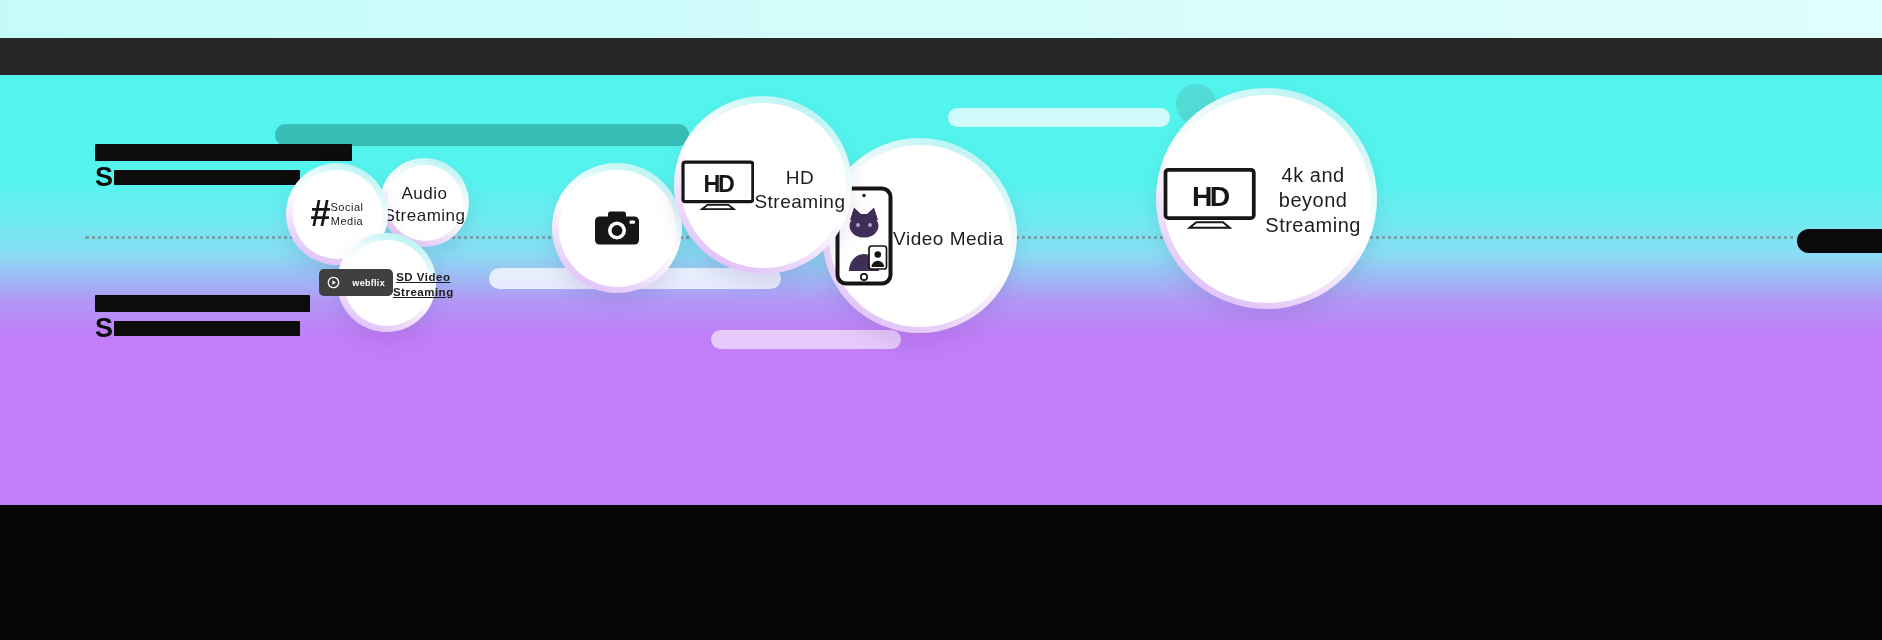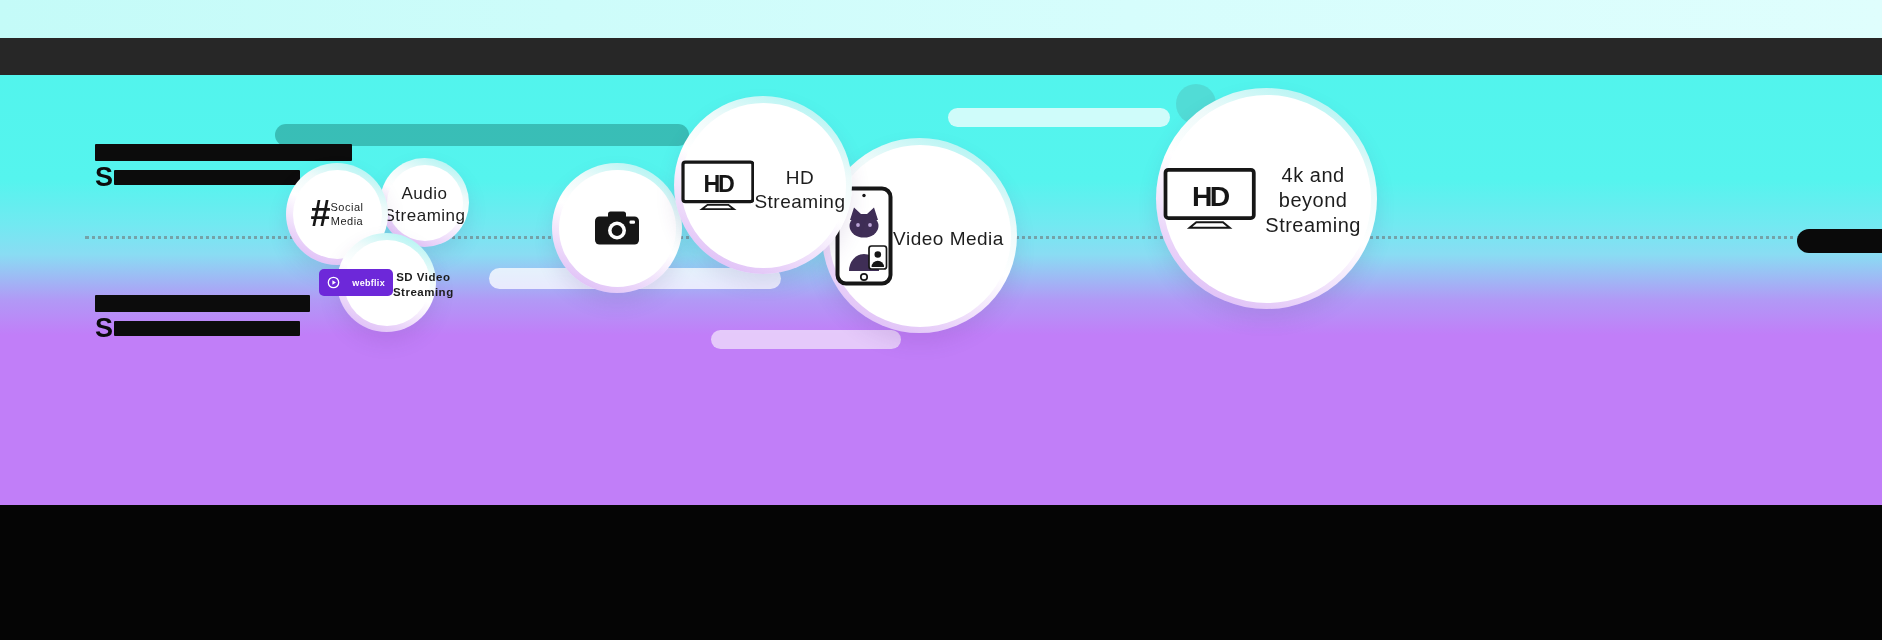--- a/index.html
+++ b/index.html
@@ -74,7 +74,7 @@
   .b-video  .lbl{ font-size:19px; margin-top:7px;}
   .b-4k     .lbl{ font-size:20px; margin-top:4px;}
 
-  .webflix-badge{ background:#6d28d9; border-radius:5px; padding:7px 8px;
+  .webflix-badge{ background:#404040; border-radius:5px; padding:7px 8px;
     display:flex; align-items:center; gap:12px; color:#fff; font-size:9px;
     font-weight:700; letter-spacing:.3px;}
 </style>

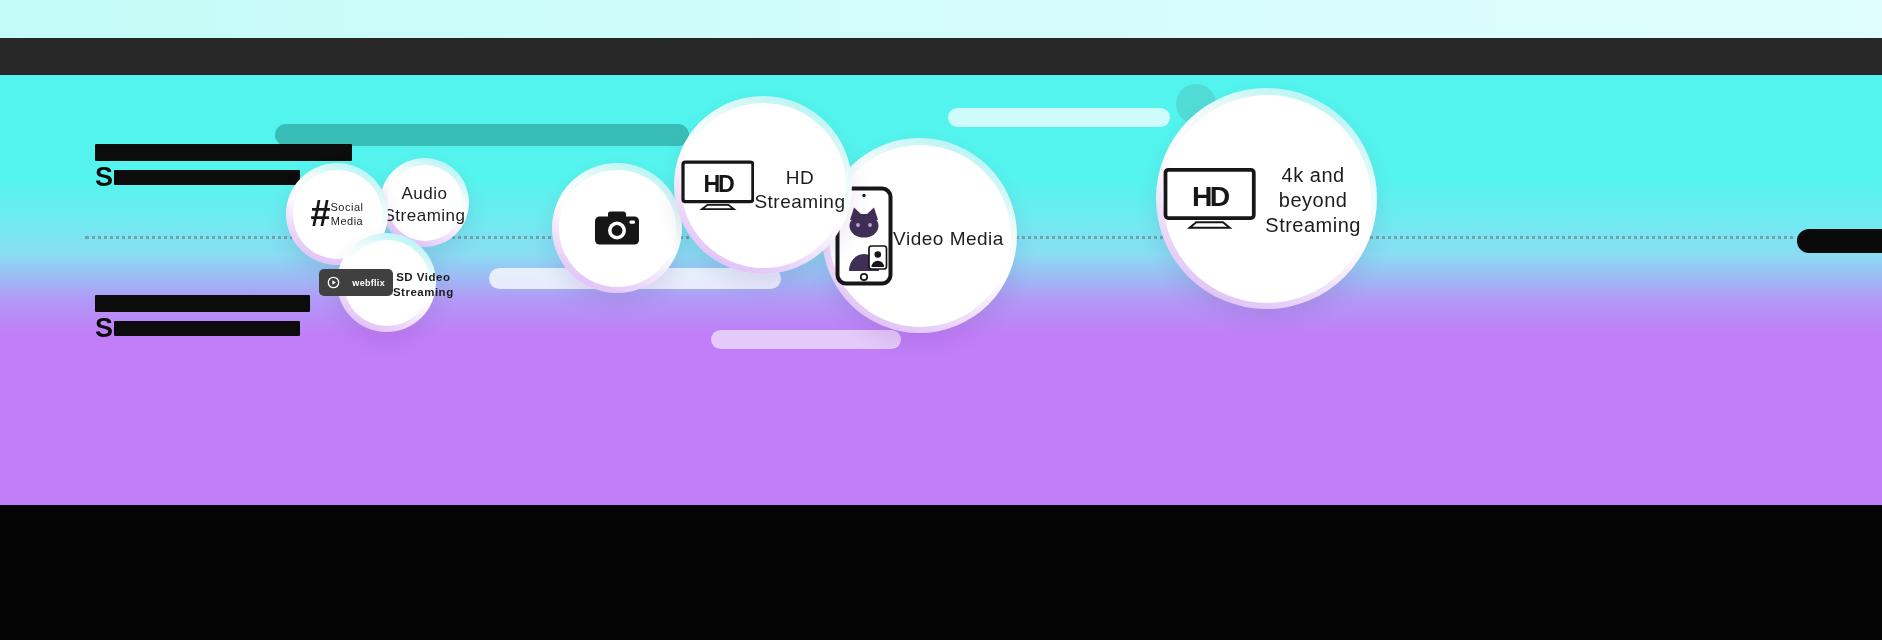--- a/index.html
+++ b/index.html
@@ -68,7 +68,7 @@
   .b-social .hash{ font-size:36px; font-weight:800; line-height:.95; color:#161616;}
   .b-social .lbl{ font-size:11px; margin-top:1px;}
   .b-audio  .lbl{ font-size:17px; margin-top:4px;}
-  .b-sd     .lbl{ font-size:11.5px; margin-top:4px;}
+  .b-sd     .lbl{ font-size:11.5px; margin-top:4px;text-decoration:underline;}
   .b-upload .lbl{ font-size:13px; margin-top:6px;}
   .b-hd     .lbl{ font-size:19px; margin-top:10px;}
   .b-video  .lbl{ font-size:19px; margin-top:7px;}

